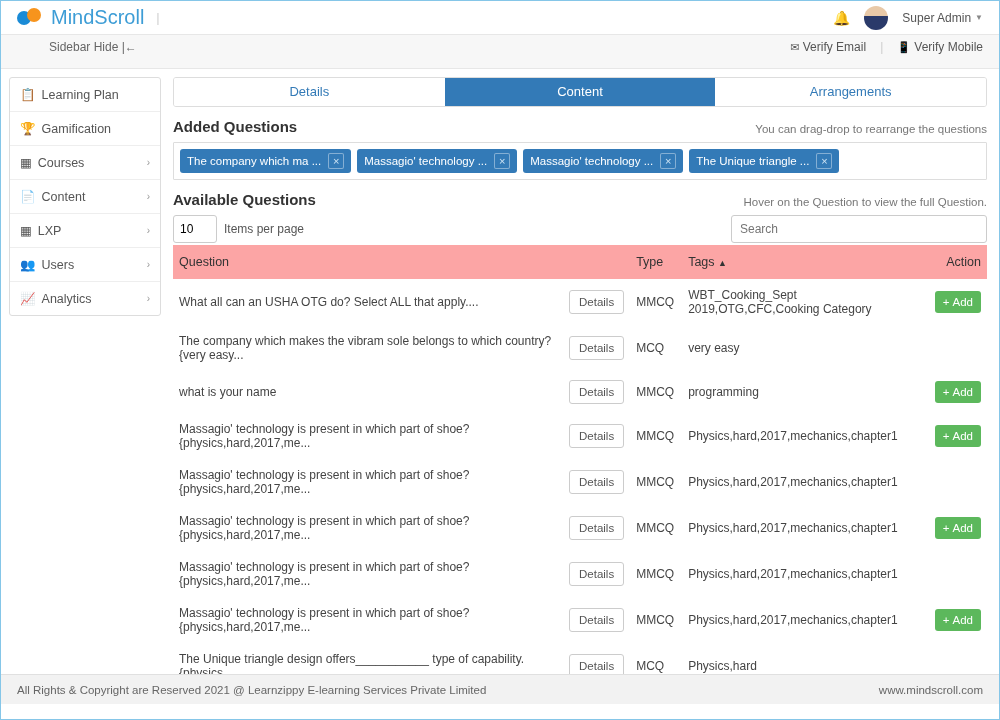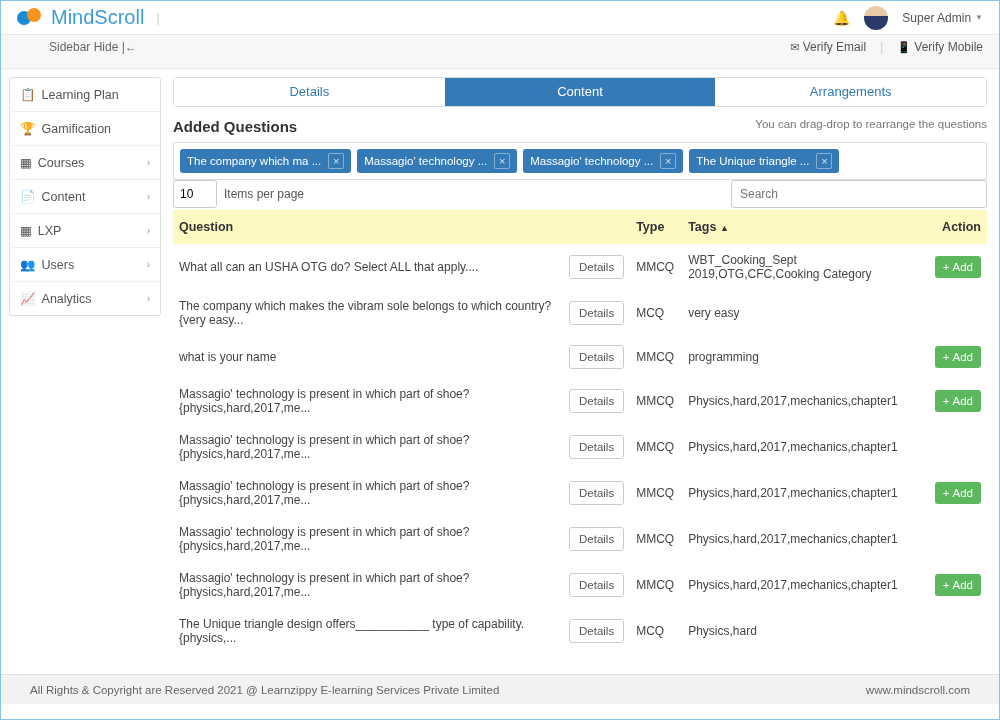--- a/index.html
+++ b/index.html
@@ -30,7 +30,7 @@
 .tabs{display:flex;border:1px solid #ddd;border-radius:3px;overflow:hidden;height:30px}
 .tab{flex:1;text-align:center;line-height:28px;font-size:13px;color:#337ab7;background:#fff;cursor:pointer}
 .tab.active{background:#337ab7;color:#fff}
-.sec-head{display:flex;align-items:flex-start;margin:11px 0 7px}
+.sec-head{display:flex;align-items:flex-end;margin:11px 0 7px}
 .sec-head h3{font-size:15px;font-weight:600;color:#333}
 .sec-head .hint{margin-left:auto;font-size:11.5px;color:#777}
 .chips{border:1px solid #ddd;border-radius:1px;padding:6px;display:flex;gap:6px}

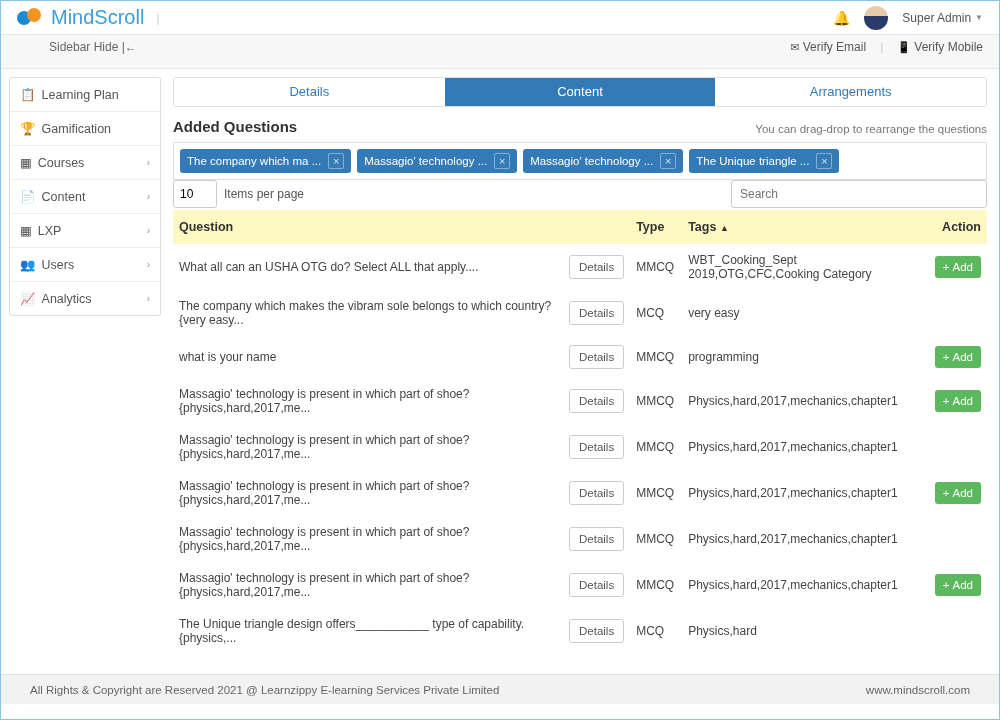--- a/index.html
+++ b/index.html
@@ -152,6 +152,10 @@
         </div>
       </div>
 
+    <div class="sec-head">
+      <h3>Available Questions</h3>
+      <span class="hint">Hover on the Question to view the full Question.</span>
+    </div>
 
     <div class="toolbar">
       <input class="items-input" value="10" style="">

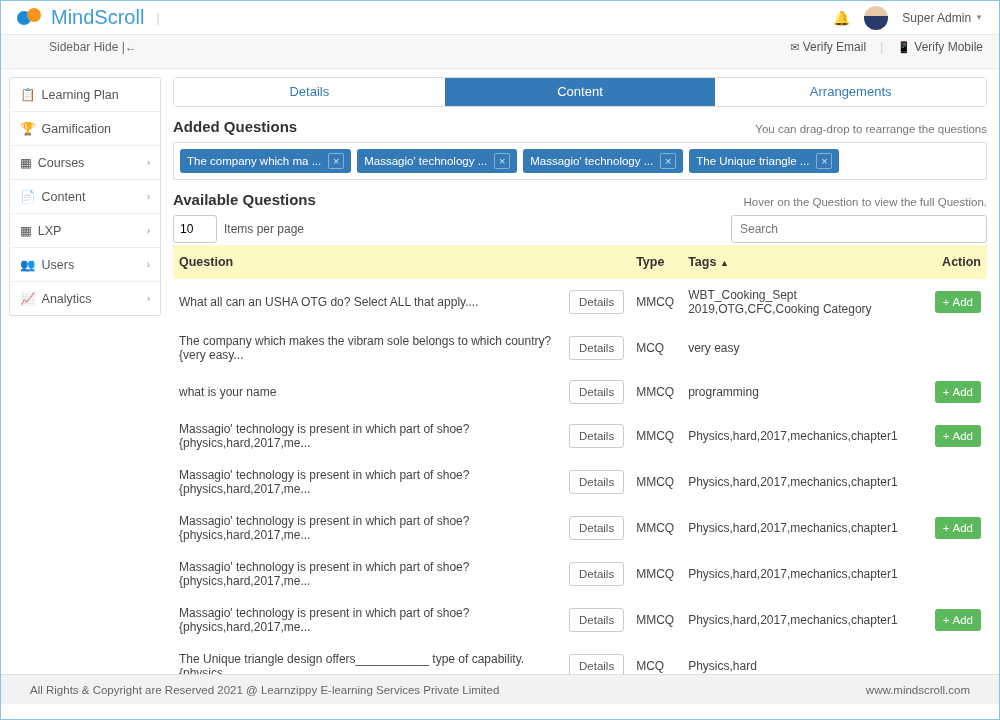--- a/index.html
+++ b/index.html
@@ -41,7 +41,7 @@
 .ipp{font-size:12px;color:#555}
 .search{margin-left:auto;width:256px;height:28px;border:1px solid #ccc;border-radius:3px;padding:0 8px;font-size:12px}
 table{width:100%;border-collapse:collapse}
-thead th{text-align:left;font-weight:700;font-size:12.5px;color:#333;padding:10px 6px;background:#fef9c3}
+thead th{text-align:left;font-weight:400;font-size:12.5px;color:#333;padding:10px 6px;background:#fca5a5}
 tbody td{font-size:12px;color:#444;padding:9px 6px;vertical-align:middle}
 .col-q{width:390px}
 .col-type{width:52px}

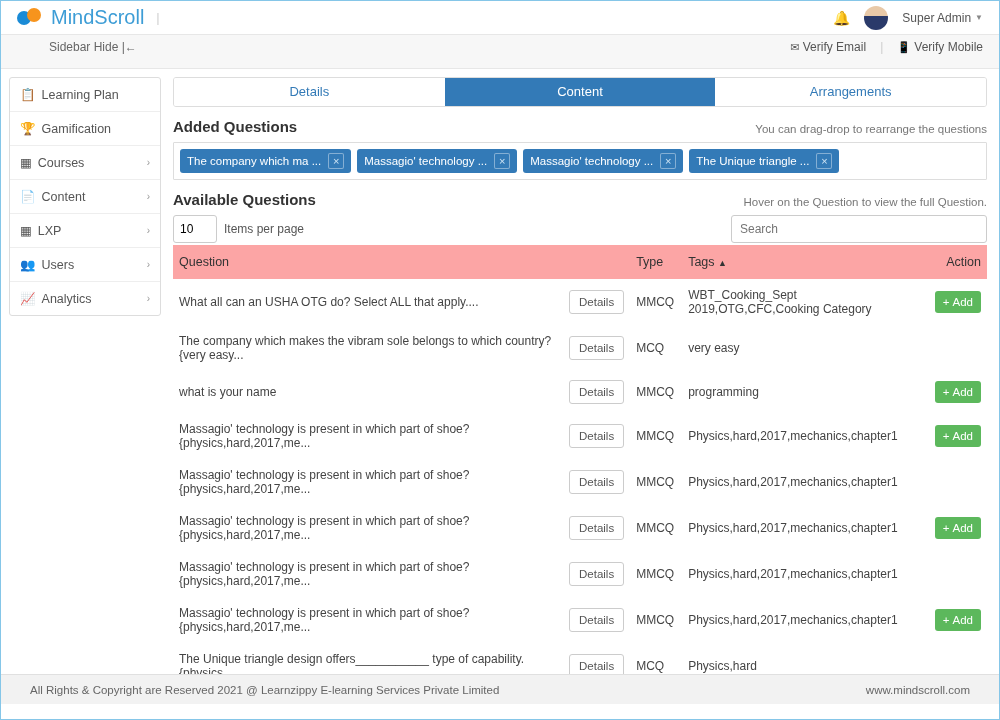--- a/index.html
+++ b/index.html
@@ -48,7 +48,7 @@
 .col-action{width:52px;text-align:right}
 .btn-det{border:1px solid #ccc;background:#fff;border-radius:3px;padding:5px 9px;font-size:11.5px;color:#555;cursor:pointer}
 .btn-add{background:#5cb85c;color:#fff;border:none;border-radius:3px;padding:5px 8px;font-size:11.5px;cursor:pointer;display:inline-flex;align-items:center;gap:3px}
-.footer{height:30px;background:#f2f2f2;border-top:1px solid #e0e0e0;display:flex;align-items:center;padding:0 29px;font-size:11.5px;color:#666}
+.footer{height:30px;background:#f2f2f2;border-top:1px solid #e0e0e0;display:flex;align-items:center;padding:0 16px;font-size:11.5px;color:#666}
 .footer a{margin-left:auto;color:#666;text-decoration:none}
 .sort{font-size:9px}
 </style>

